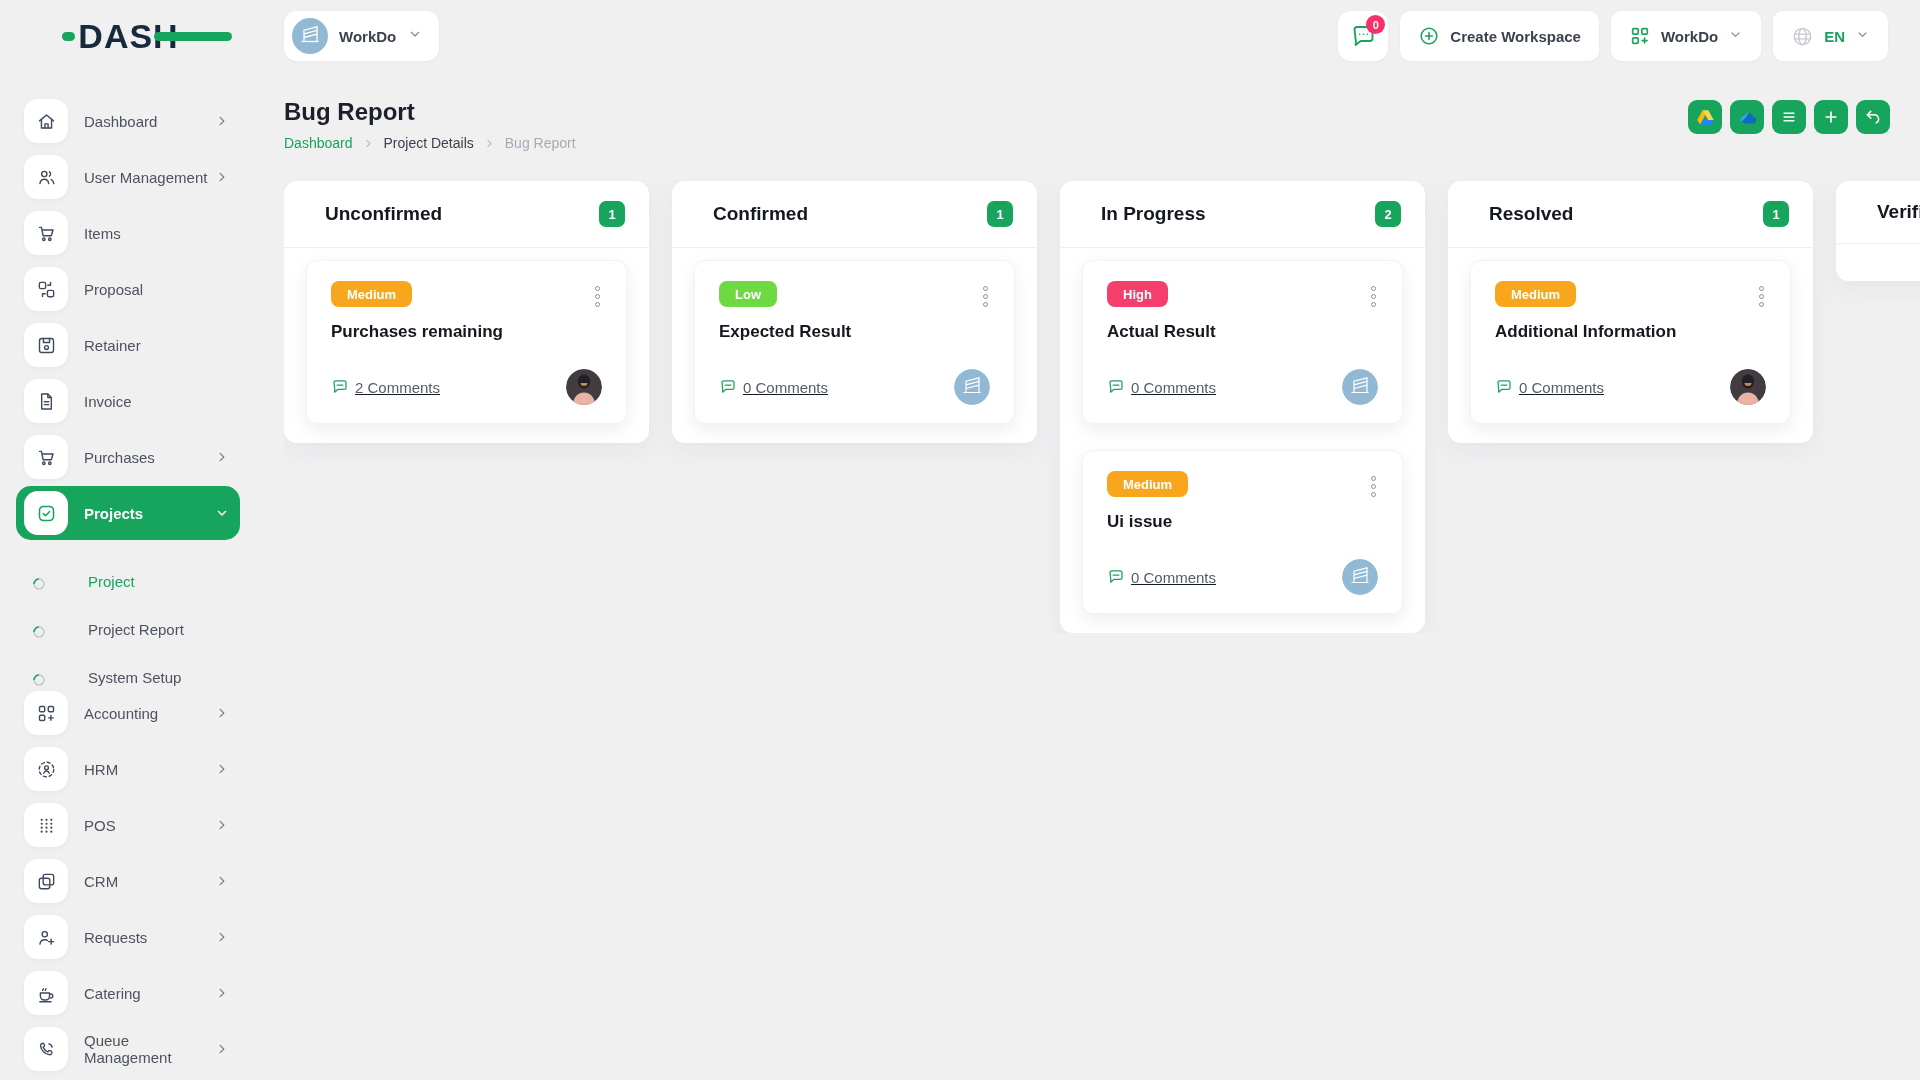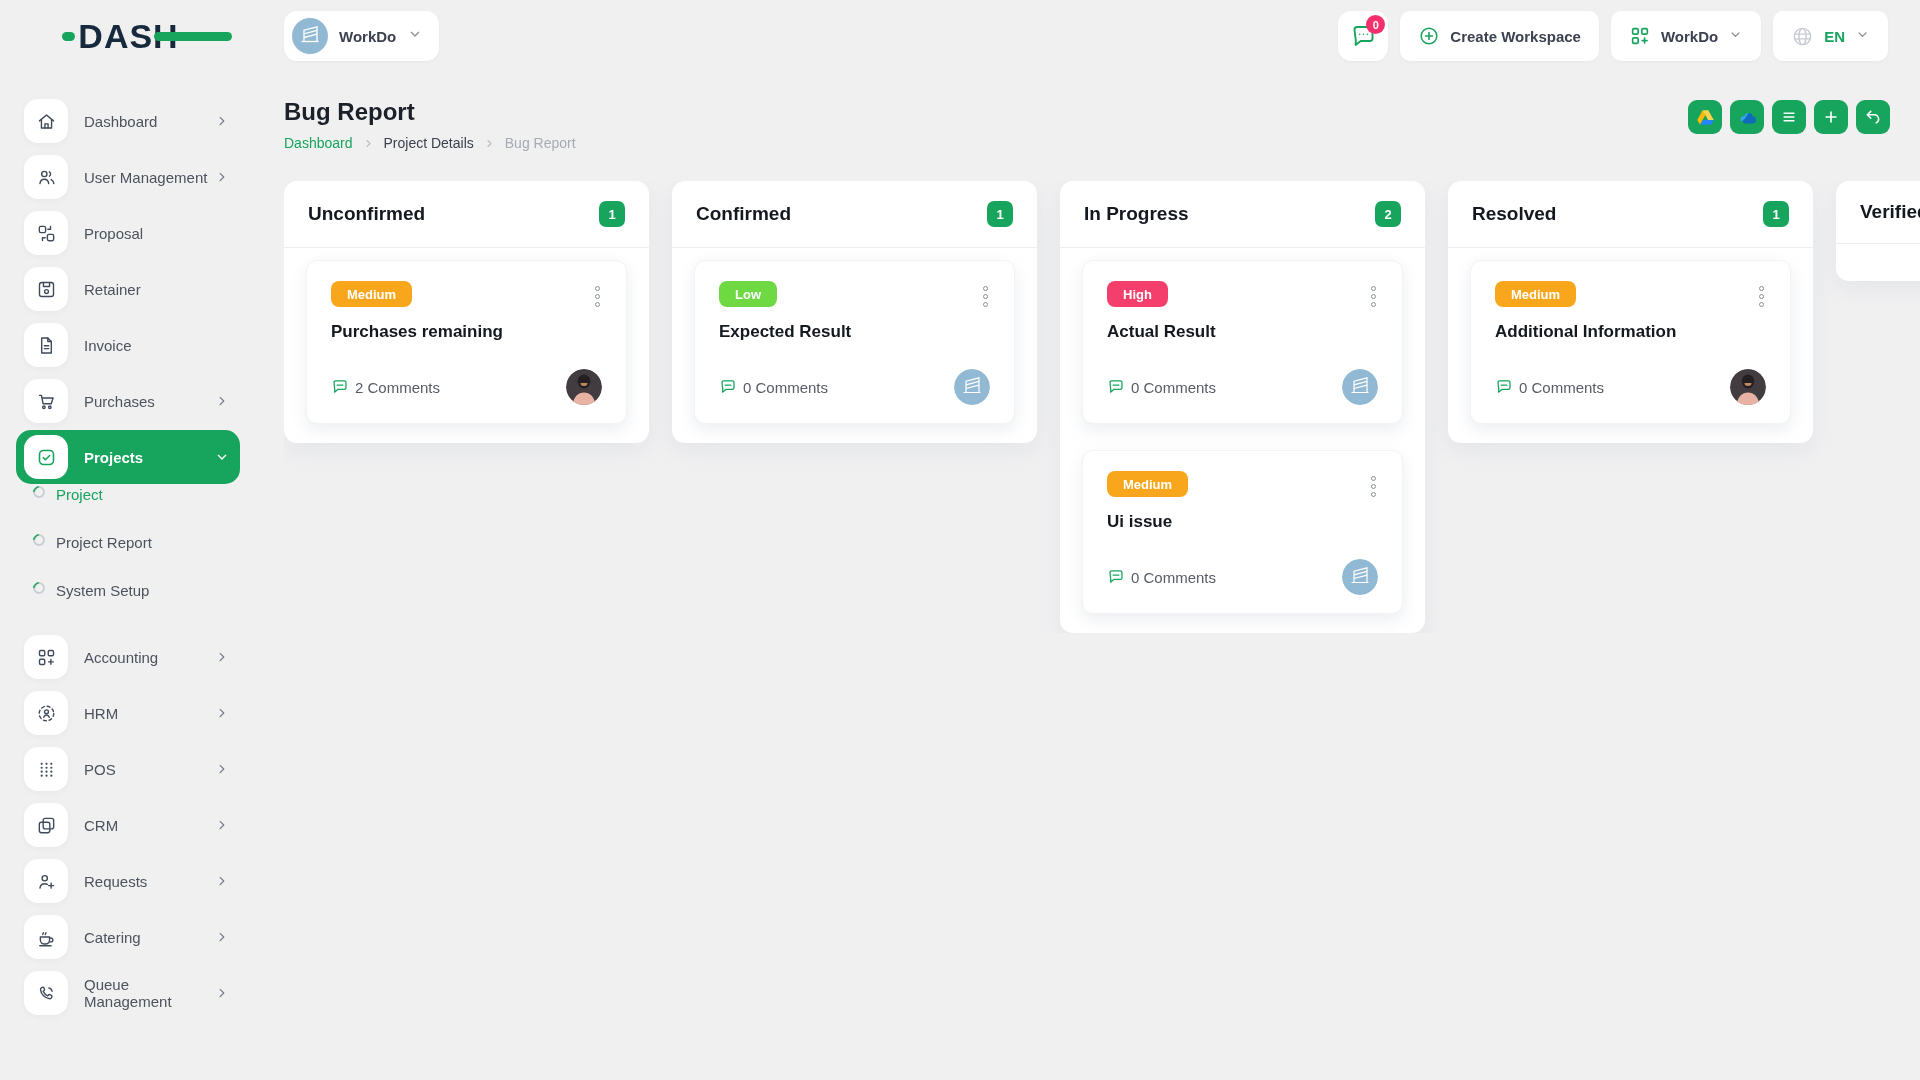--- a/index.html
+++ b/index.html
@@ -59,7 +59,7 @@
   .board{display:flex; gap:23px; align-items:flex-start; margin-top:30px; overflow:hidden;}
   .column{flex:0 0 365px; width:365px; background:#fff; border-radius:13px; box-shadow:0 8px 22px rgba(160,170,185,.14);}
   .col-head{display:flex; justify-content:space-between; align-items:center; padding:20px 24px; border-bottom:1px solid #efeff1;}
-  .col-title{font-size:19px; font-weight:700; color:#14181f;}
+  .col-title{font-size:19px; font-weight:700; color:#14181f;margin-left:17px;}
   .col-count{min-width:26px; height:26px; padding:0 6px; border-radius:7px; background:var(--primary); color:#fff; font-size:13px; font-weight:600; display:flex; align-items:center; justify-content:center;}
   .col-body{padding:12px 22px 19px;}
   .col-body.empty{height:37px; padding:0;}

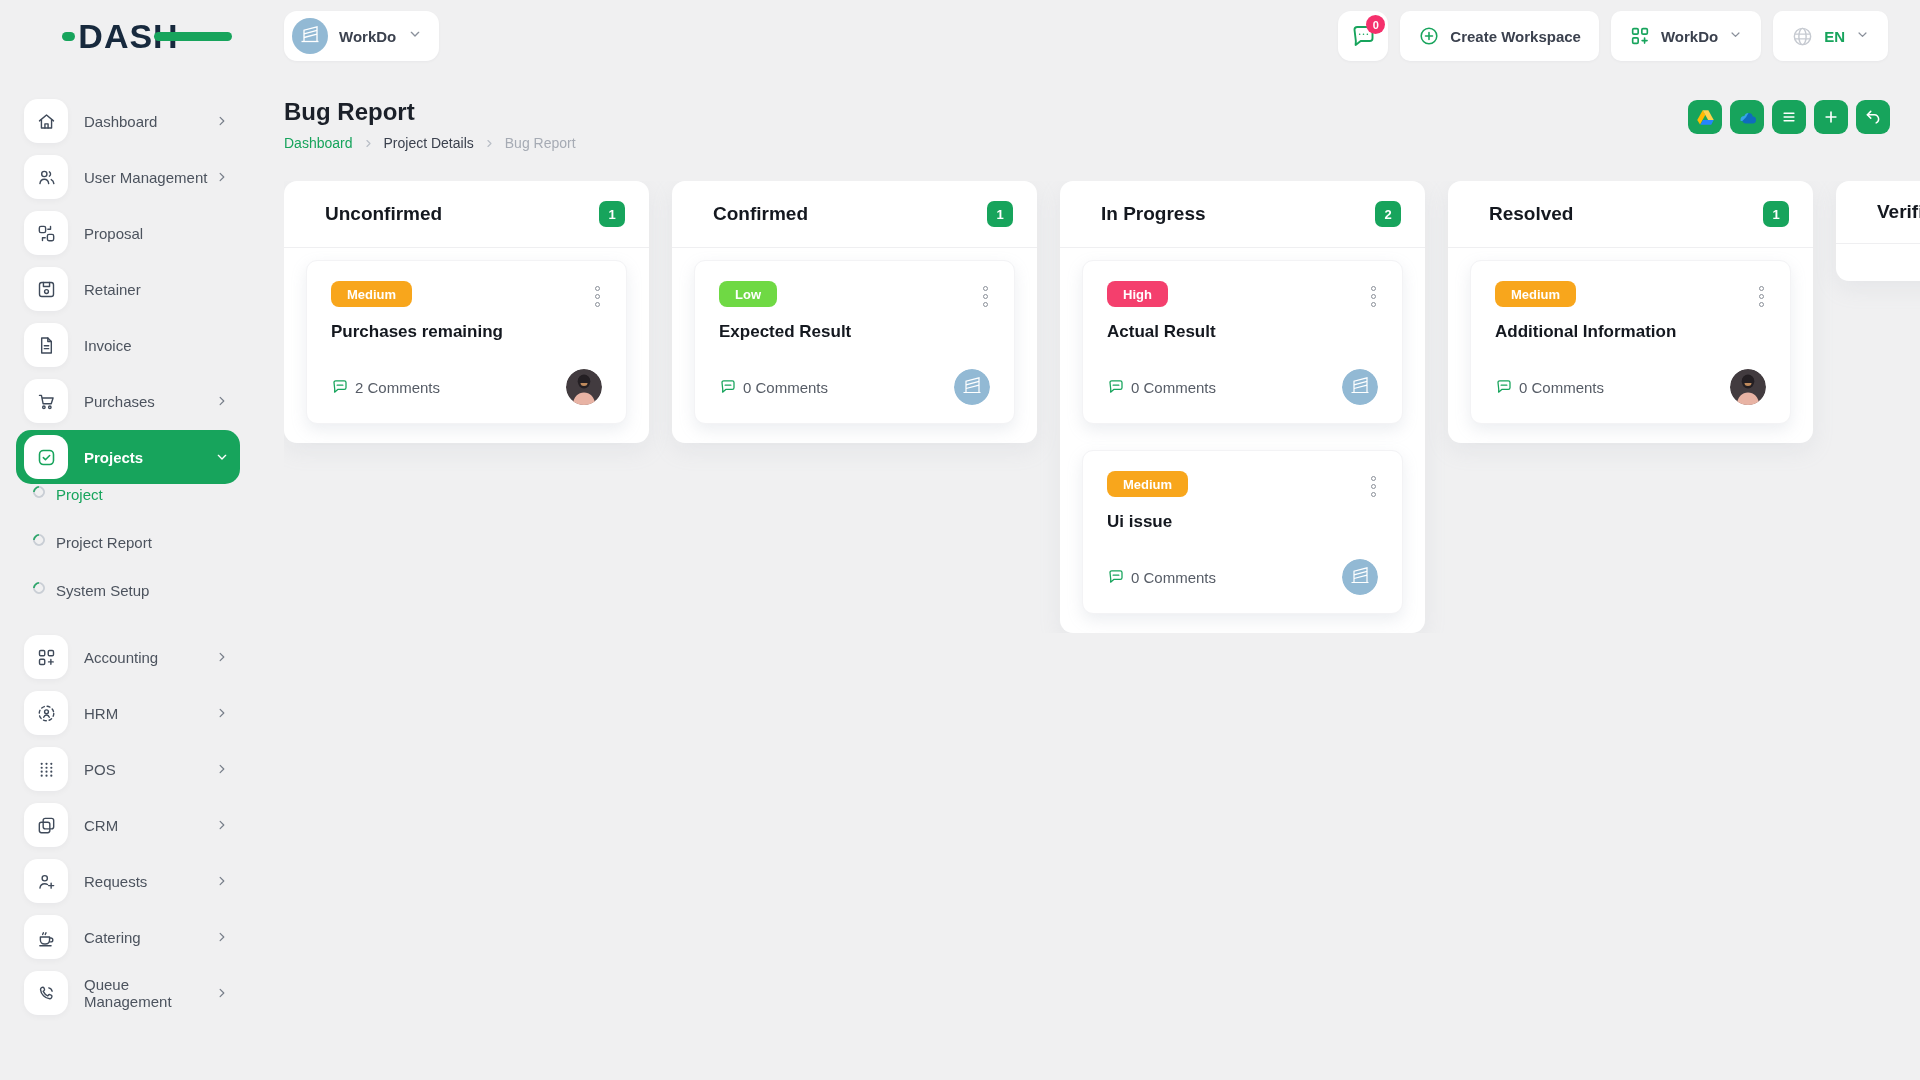--- a/index.html
+++ b/index.html
@@ -192,6 +192,16 @@
         </span>
     </div>
 
+    <div class="side-item">
+      <span class="icon-box">
+        <svg width="21" height="21" viewBox="0 0 24 24" fill="none" stroke="currentColor" stroke-width="1.6" stroke-linecap="round" stroke-linejoin="round">
+            <path d="M4 5h2.2l1.9 9.5h9.3L19.5 8H7"></path>
+            <circle cx="9" cy="18.6" r="1.4"></circle>
+            <circle cx="15.8" cy="18.6" r="1.4"></circle>
+          </svg>
+      </span>
+      <span class="side-label">Items</span>
+    </div>
 
     <div class="side-item">
       <span class="icon-box">

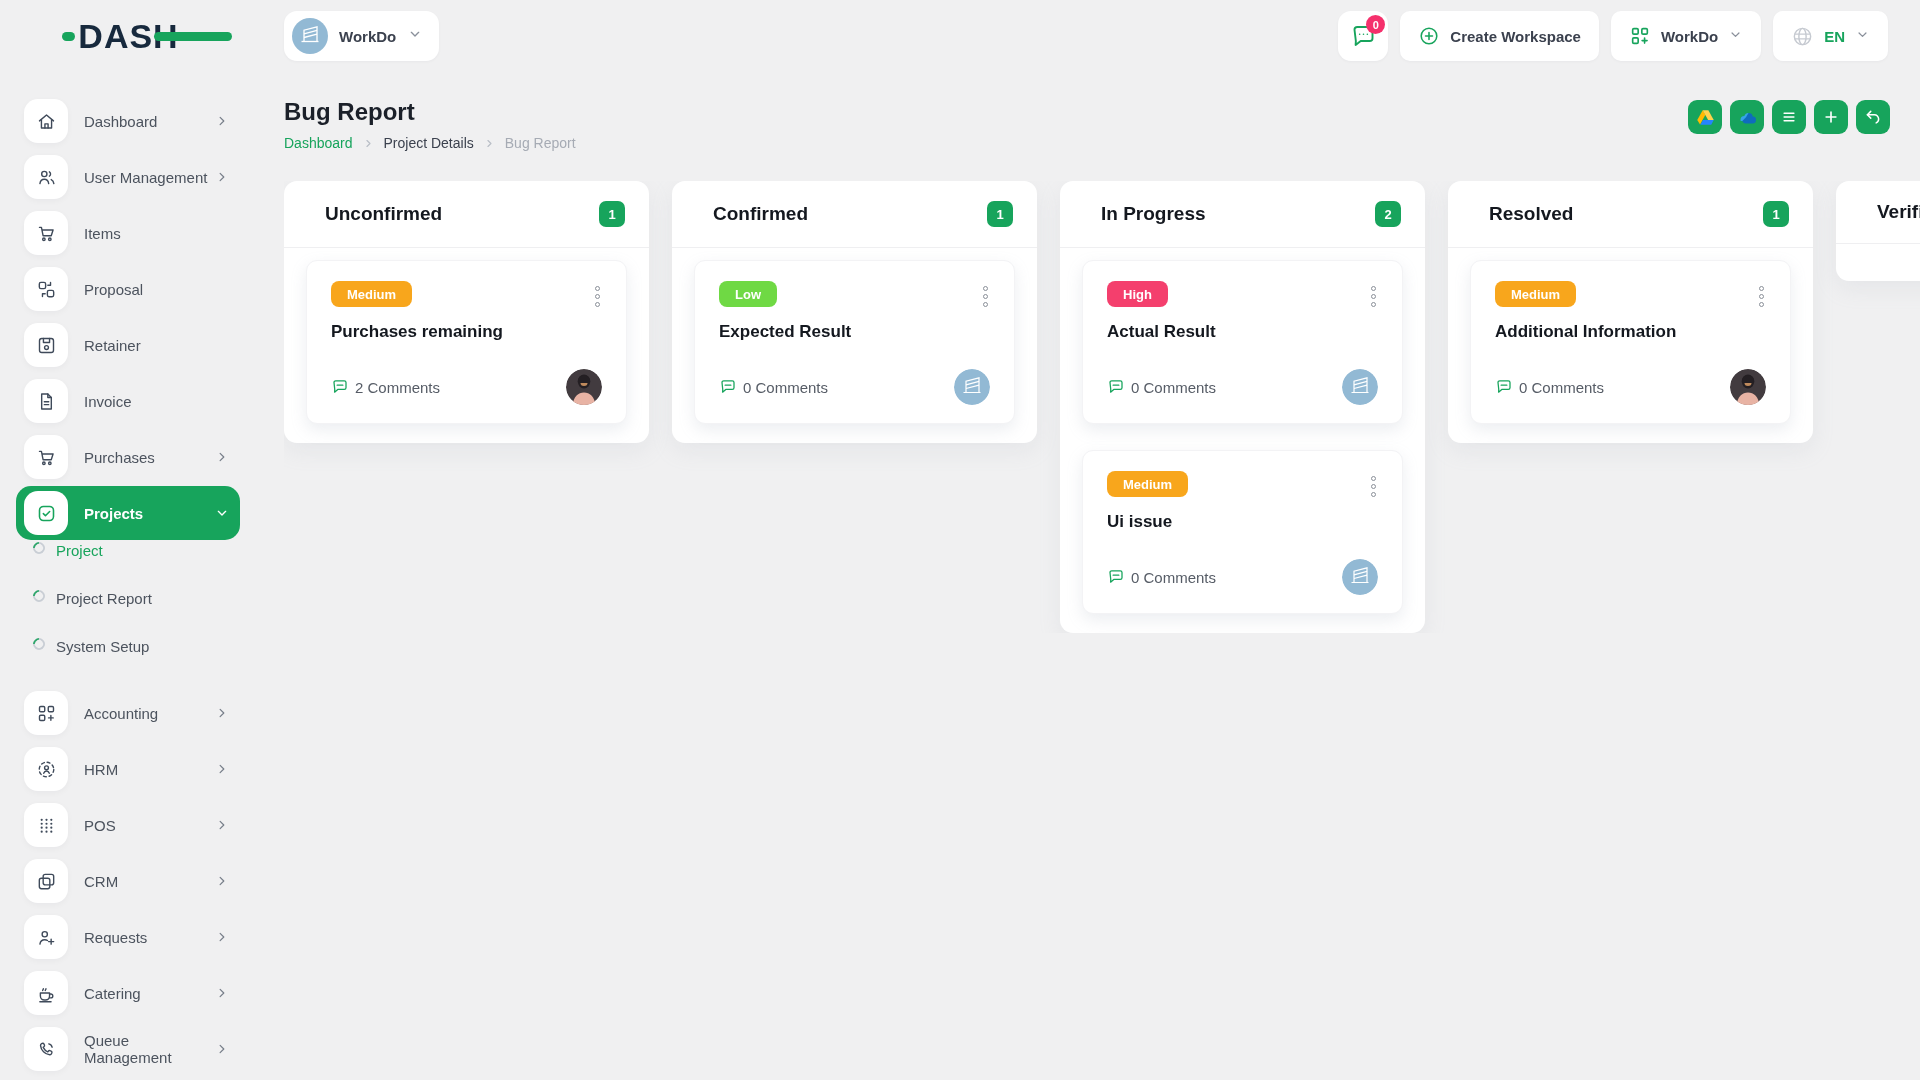--- a/index.html
+++ b/index.html
@@ -73,7 +73,7 @@
   .kebab{display:flex; flex-direction:column; gap:3px; padding:5px 2px 0 6px; cursor:pointer;}
   .kebab i{width:5px; height:5px; border-radius:50%; border:1.5px solid #8a9099;}
   .card-title{margin-top:15px; font-size:17px; font-weight:700; color:#14181f;}
-  .card-foot{margin-top:27px; display:flex; align-items:center;}
+  .card-foot{margin-top:27px; display:flex; align-items:center;text-decoration:underline;}
   .comments{display:flex; align-items:center; gap:6px; font-size:15px; color:var(--body-ink);}
   .avatar{margin-left:auto; width:36px; height:36px; border-radius:50%; overflow:hidden; flex:0 0 36px;}
 </style>

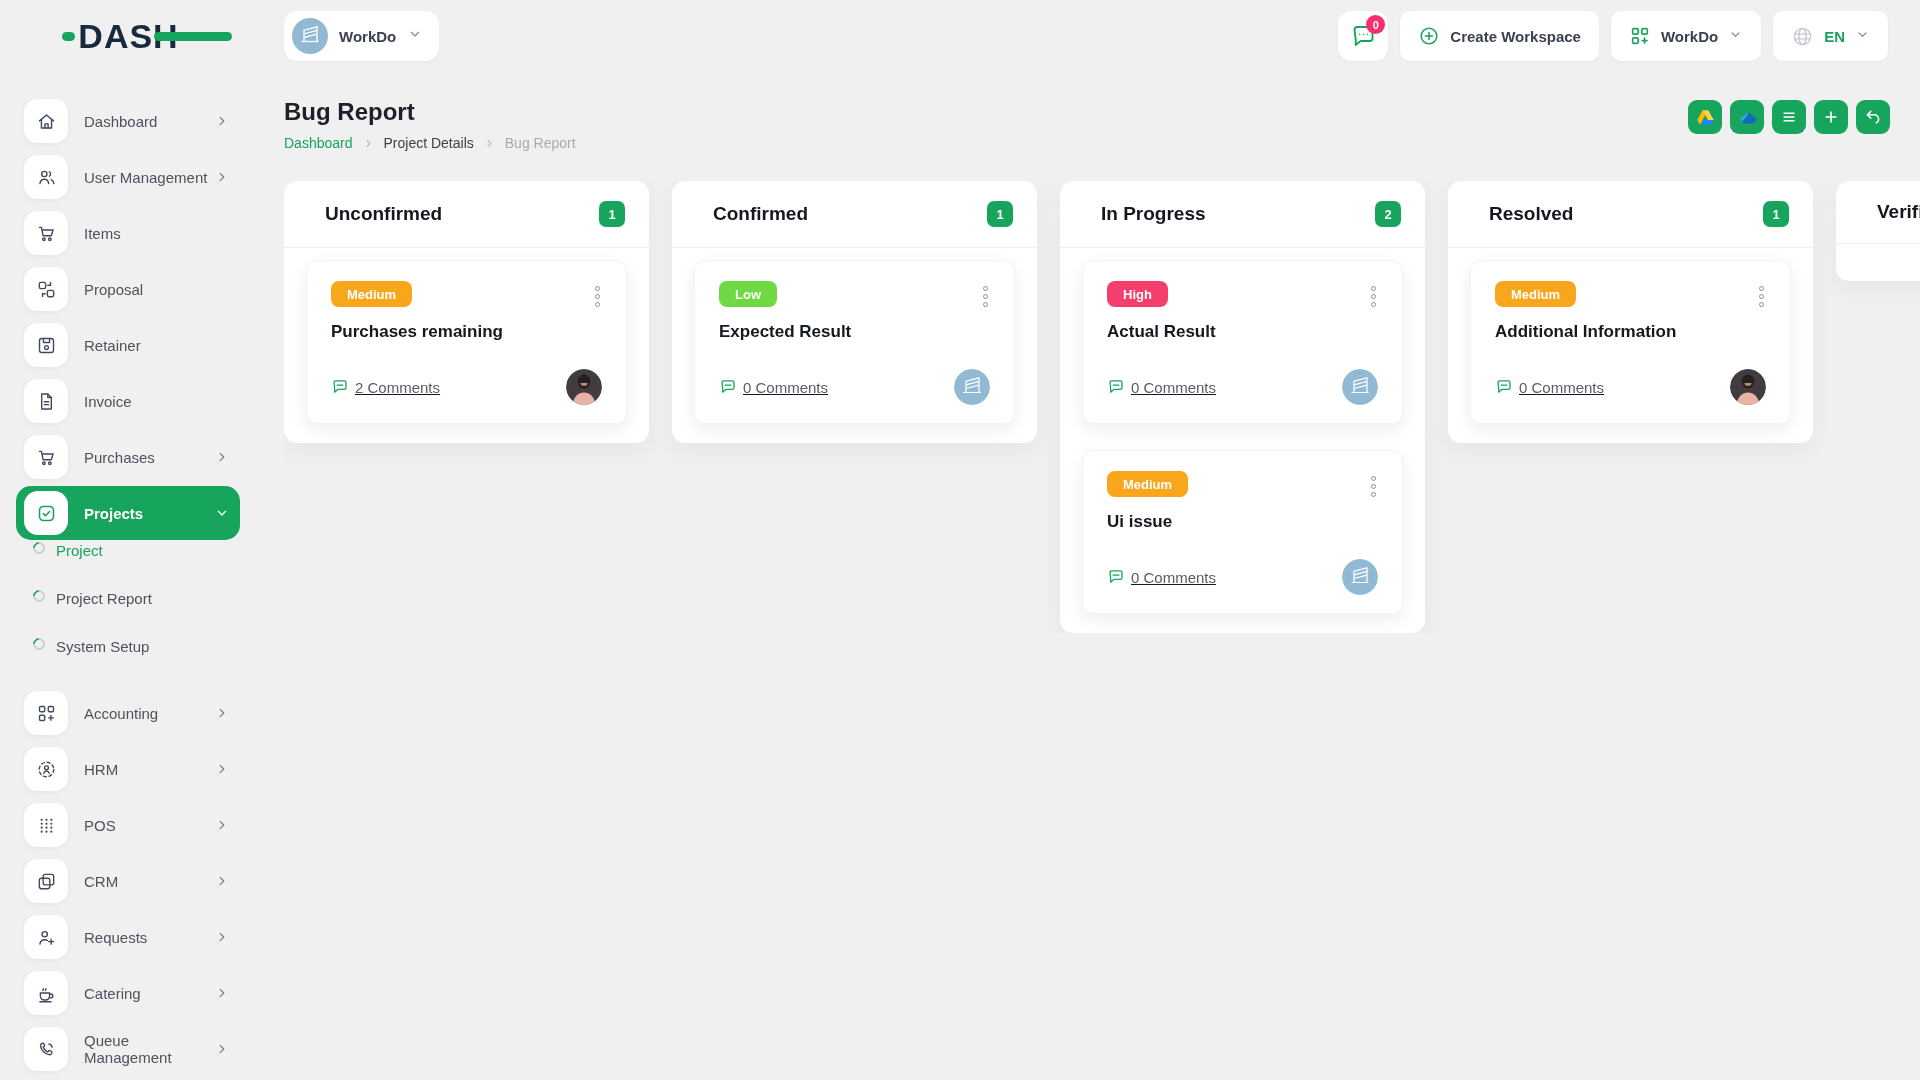--- a/index.html
+++ b/index.html
@@ -38,7 +38,7 @@
   .side-item.active .icon-box{color:var(--primary); box-shadow:none;}
   .side-item.active .side-label{color:#fff; font-weight:700;}
   .side-item.active .side-chev{color:#fff;}
-  .sub-item{display:flex; align-items:flex-start; height:48px; margin:0 17px 0 16px; padding-left:17px; cursor:pointer;}
+  .sub-item{display:flex; align-items:flex-end; height:48px; margin:0 17px 0 16px; padding-left:17px; cursor:pointer;gap:32px;}
   .subdot{width:12px; height:12px; border-radius:50%; border:2.5px solid #c9ced5; border-top-color:#2ea56b; transform:rotate(-45deg); flex:0 0 12px;}
   .sub-label{margin-left:11px; font-size:15px; font-weight:500; color:var(--side-ink);}
   .sub-item.active .sub-label{color:var(--primary);}

